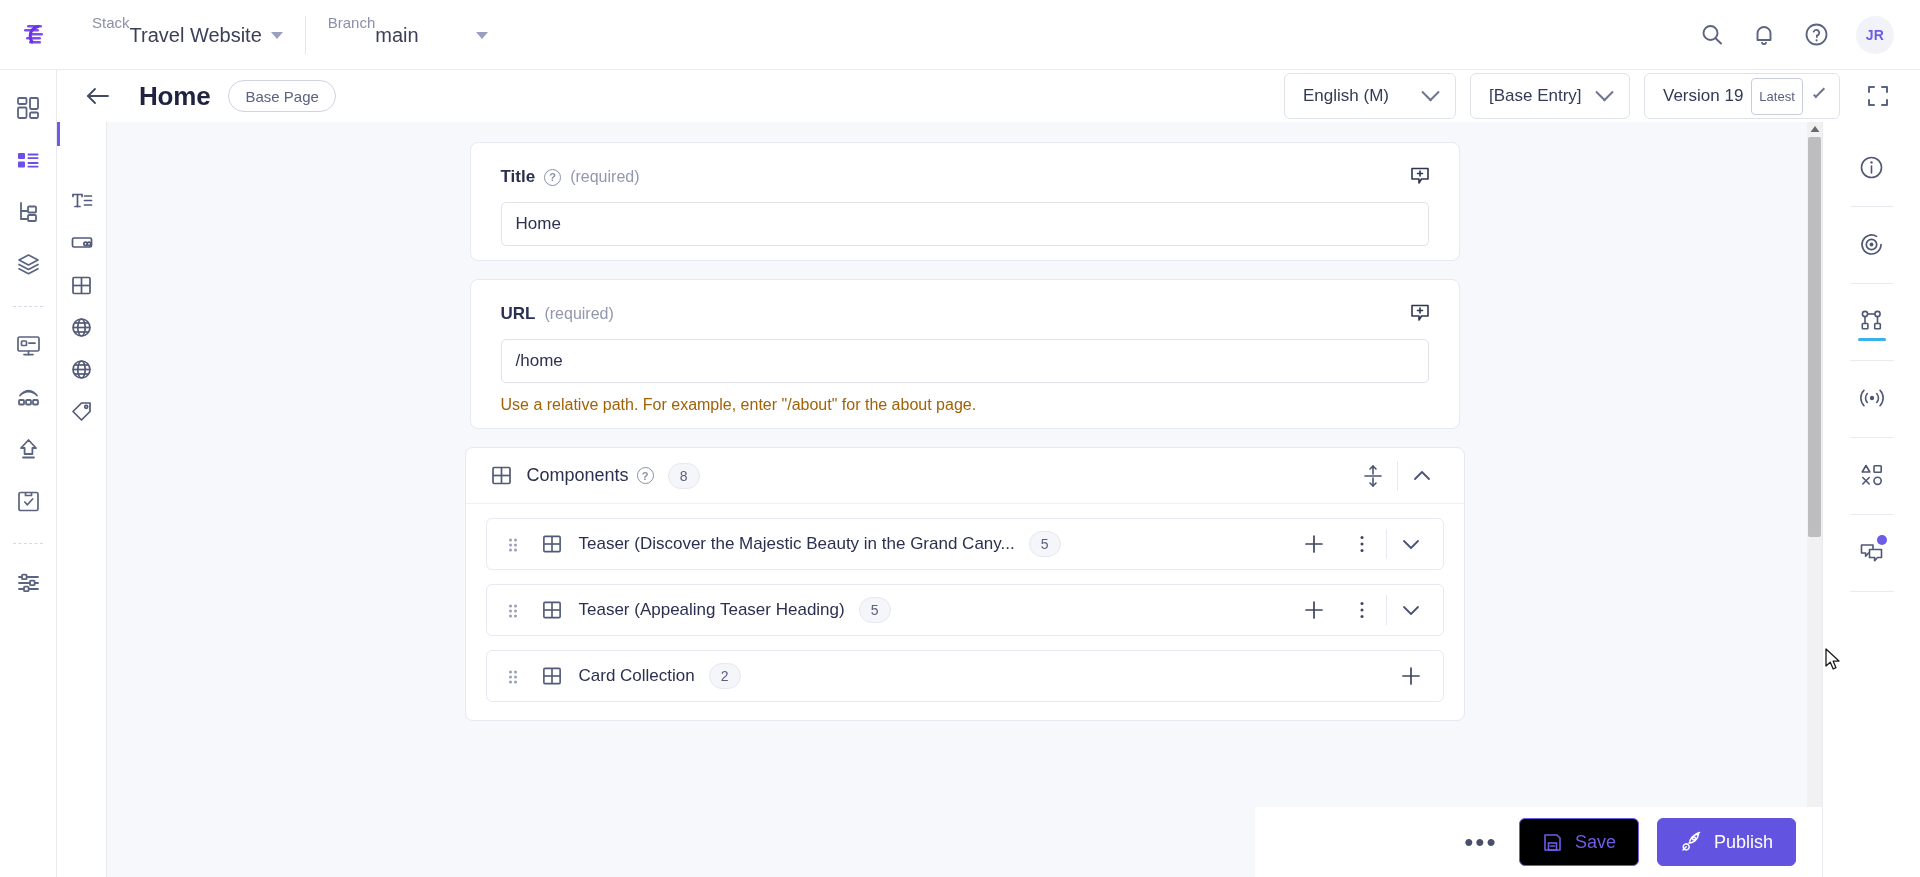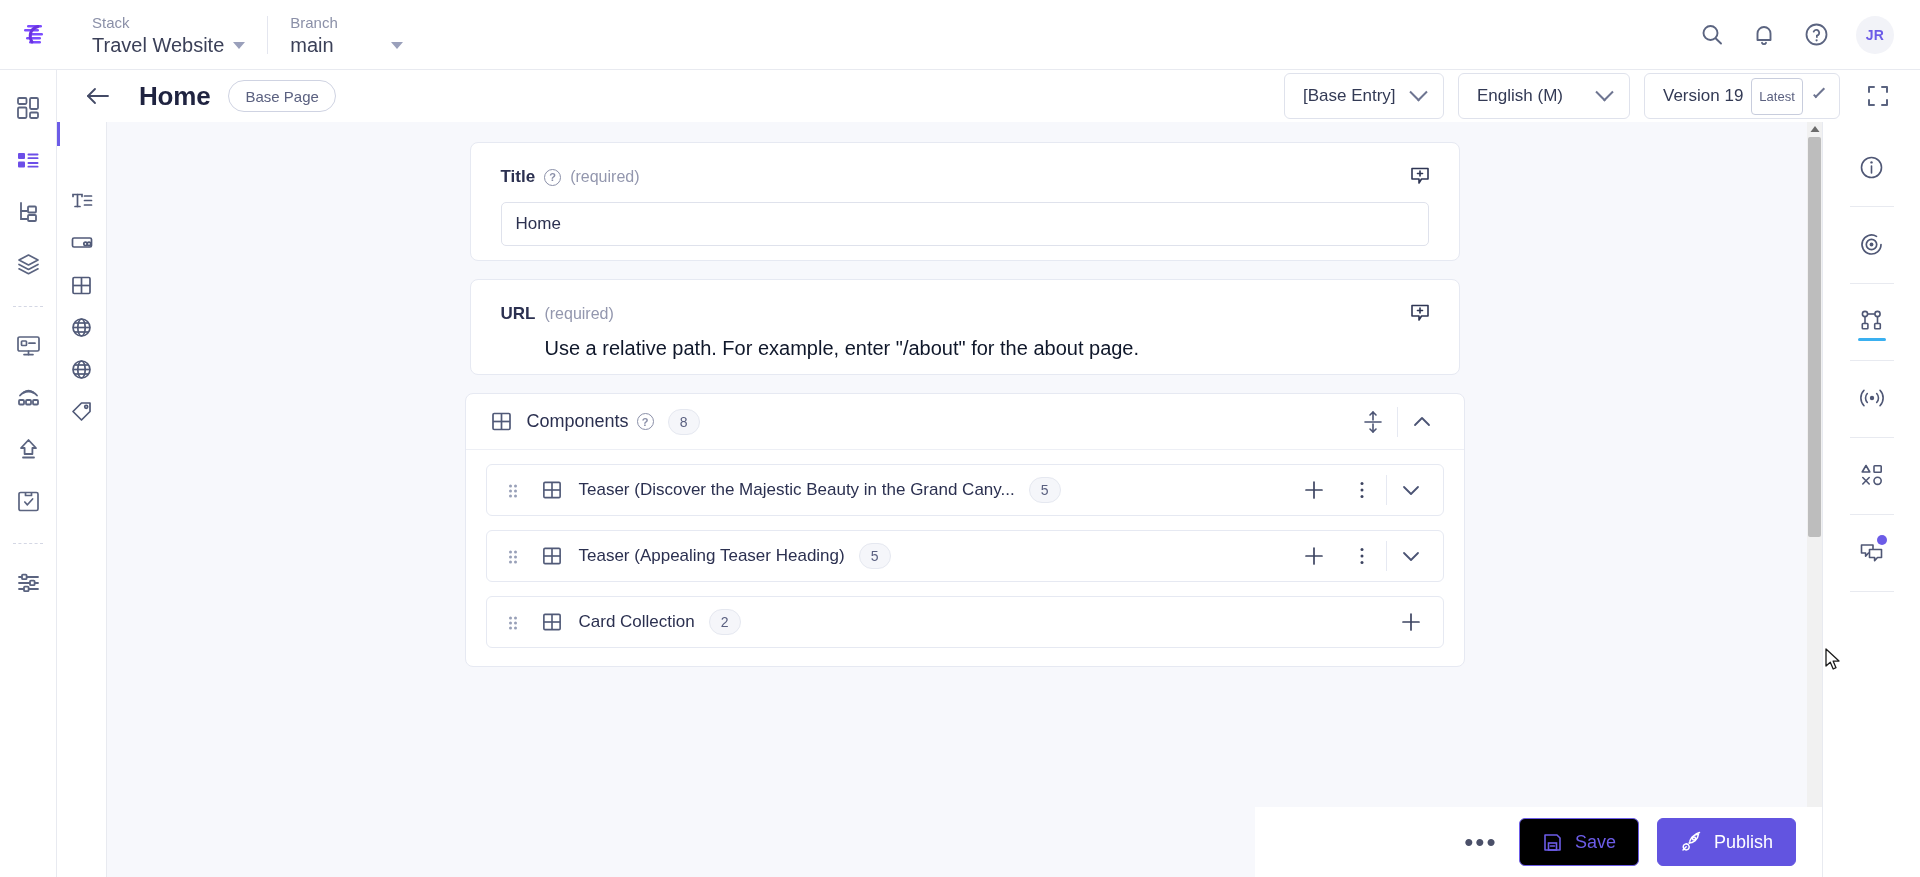--- a/index.html
+++ b/index.html
@@ -25,7 +25,7 @@
   .ctx-group {
     display: flex; align-items: center; height: 70px;
   }
-  .ctx-block { padding: 0 22px 0 22px; height: 44px; display:flex; flex-direction: column; justify-content: center; }
+  .ctx-block { padding: 0 22px 0 22px; height: 44px; display:flex; flex-direction: row; justify-content: center; }
   .ctx-label { font-size: 15px; color: #8b90a8; line-height: 19px; font-weight: 400; }
   .ctx-value-row { display: flex; align-items: center; gap: 9px; margin-top: 2px; }
   .ctx-value { font-size: 20px; color: #3b4058; line-height: 23px; }

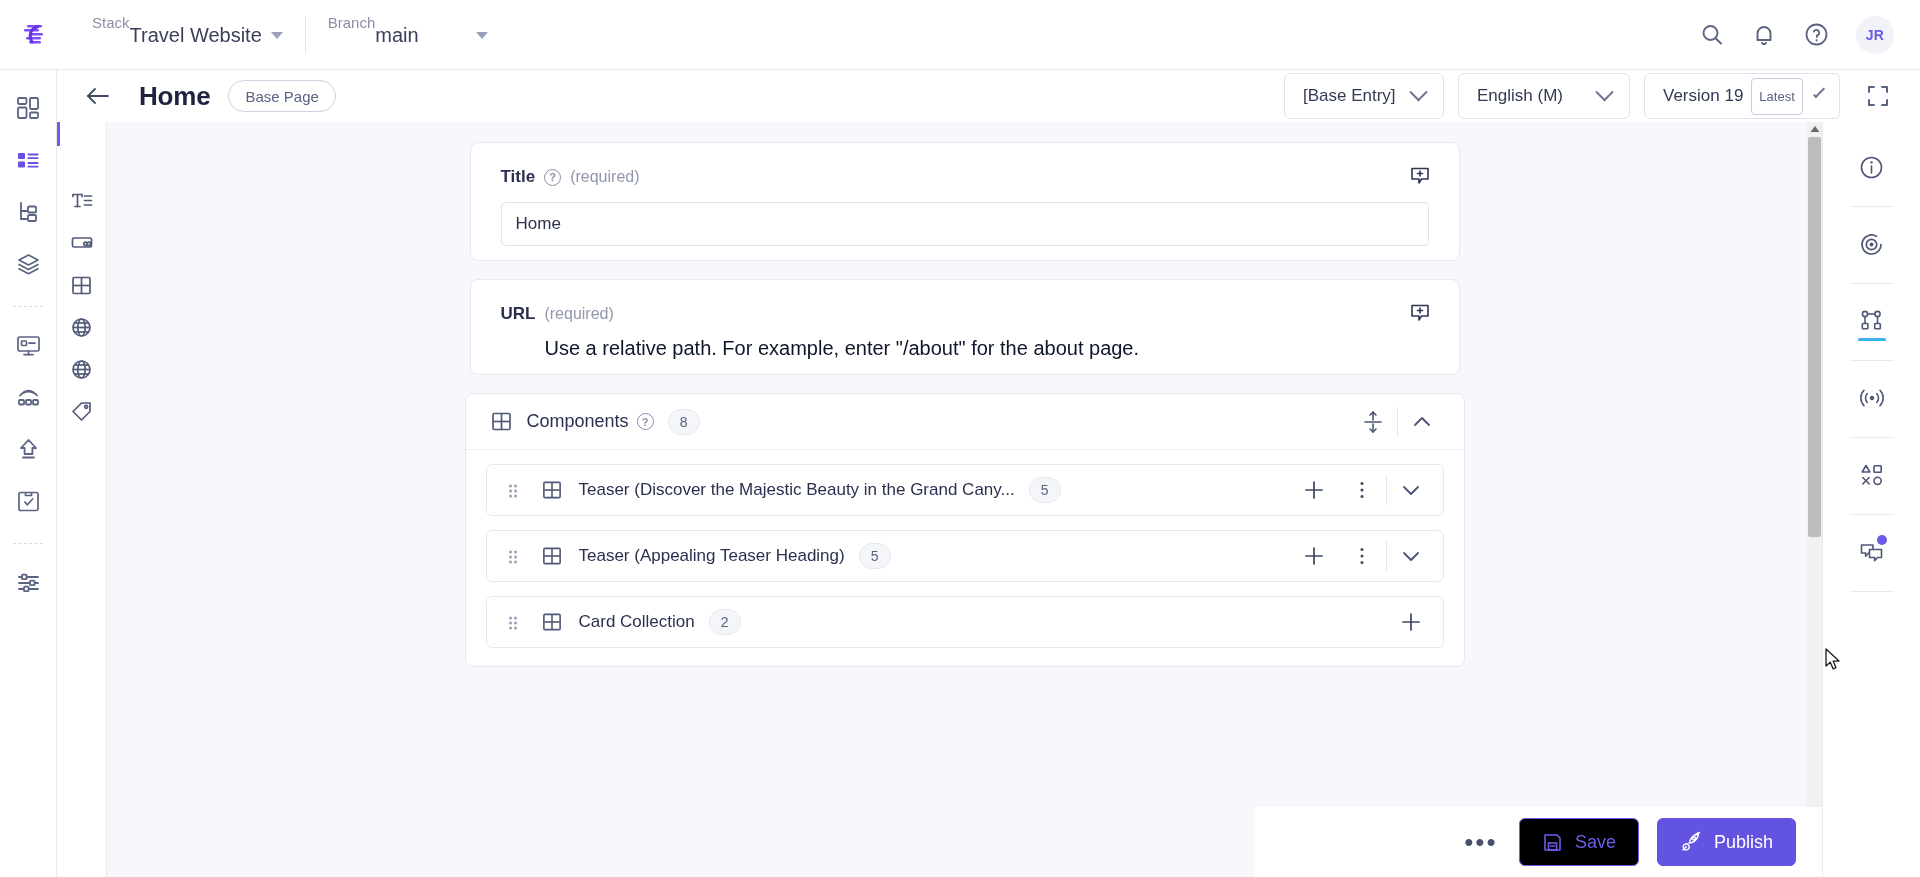--- a/index.html
+++ b/index.html
@@ -450,13 +450,13 @@
 
   <div class="head-right">
 
+    <div class="sel-box sel-lang">
+      <span class="sel-text">English (M)</span>
+      <span class="chev"></span>
+    </div>
+
     <div class="sel-box sel-entry">
       <span class="sel-text">[Base Entry]</span>
-      <span class="chev"></span>
-    </div>
-
-    <div class="sel-box sel-lang">
-      <span class="sel-text">English (M)</span>
       <span class="chev"></span>
     </div>
 

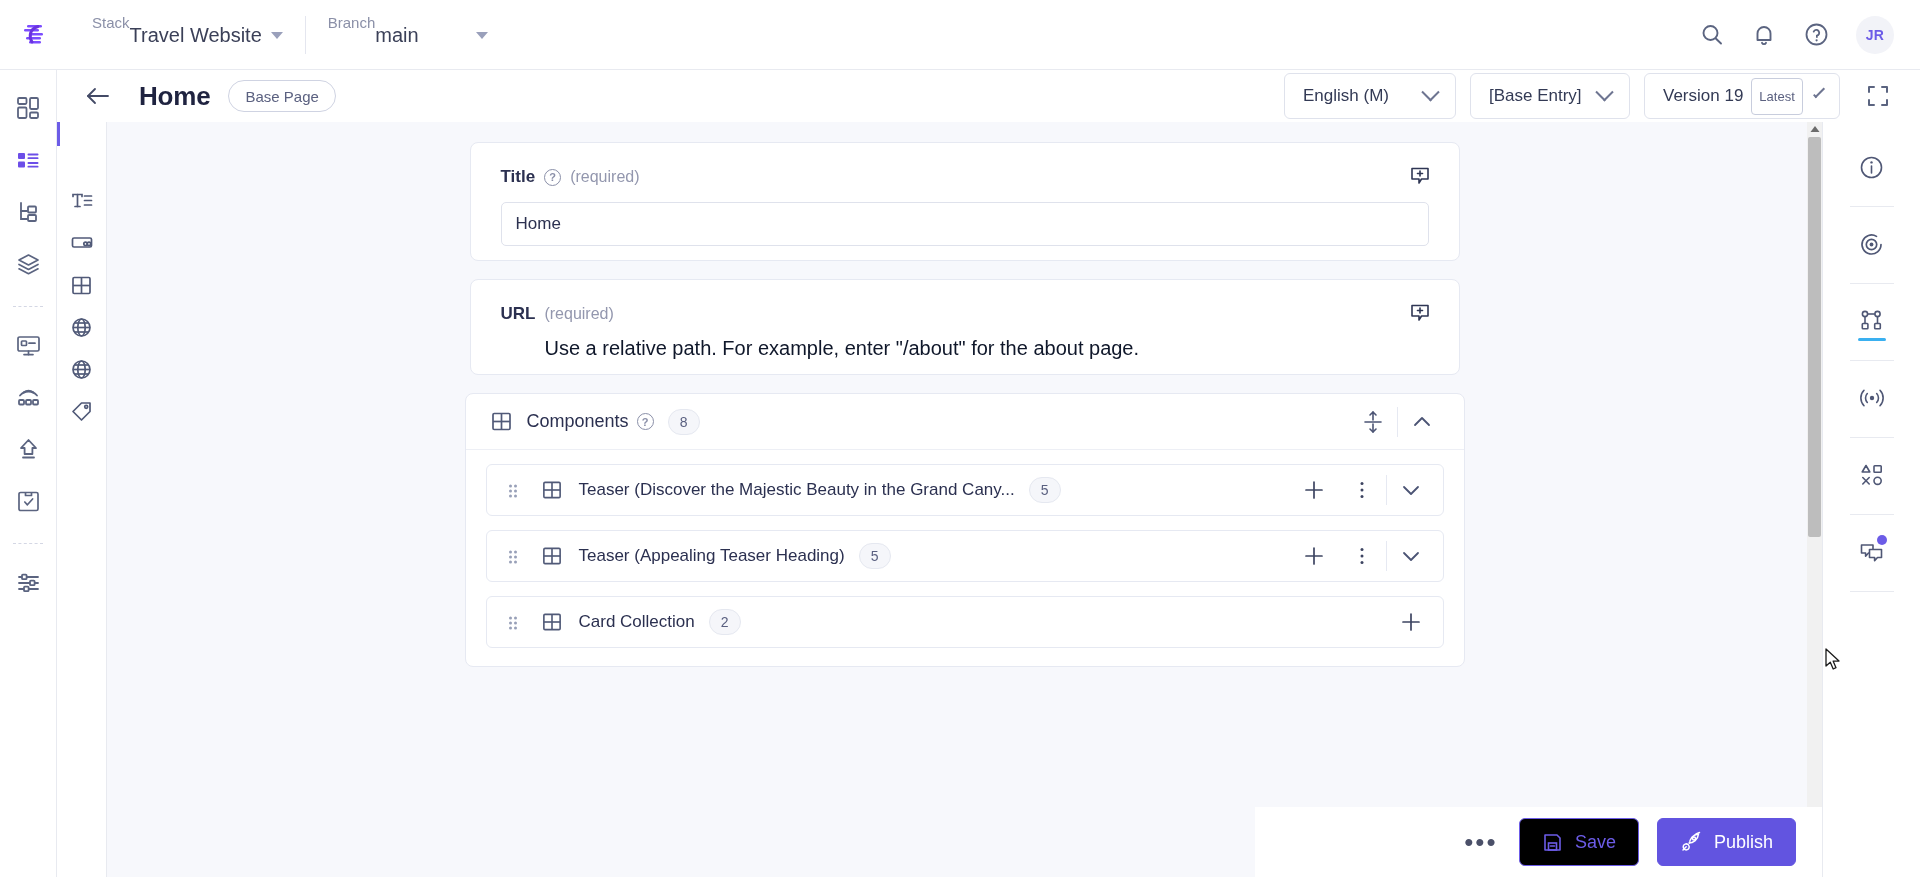--- a/index.html
+++ b/index.html
@@ -513,6 +513,9 @@
           <line x1="11" y1="6" x2="11" y2="11" stroke-linecap="round"></line>
           <line x1="8.5" y1="8.5" x2="13.5" y2="8.5" stroke-linecap="round"></line>
         </svg>
+      </div>
+      <div class="text-input">
+        <span>/home</span>
       </div>
       <div class="helper">Use a relative path. For example, enter "/about" for the about page.</div>
     </div>

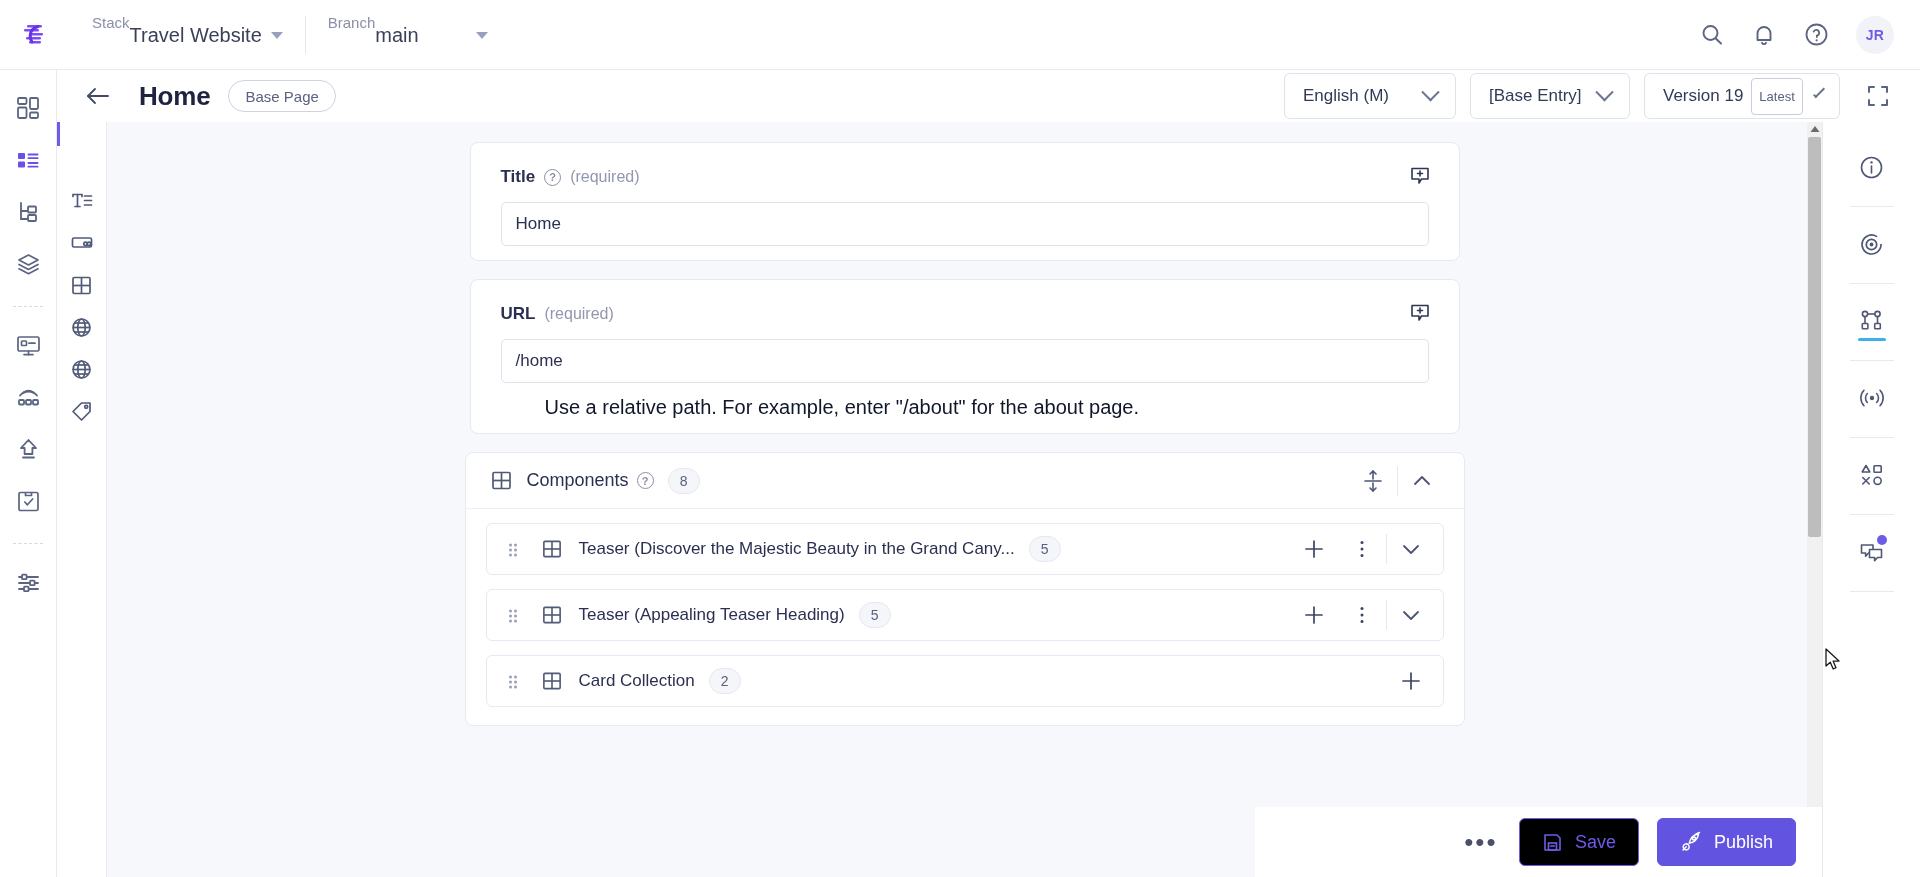--- a/index.html
+++ b/index.html
@@ -152,7 +152,7 @@
     display: flex; align-items: center; padding: 0 14px;
     font-size: 17px; color: #2c3150;
   }
-  .helper { margin-top: 13px; font-size: 20px; color: #0f172a; margin-left: 44px; }
+  .helper { margin-top: 13px; font-size: 16px; color: #a16207; }
   .comment-btn { position: absolute; top: 22px; right: 28px; cursor: pointer; }
 
   

